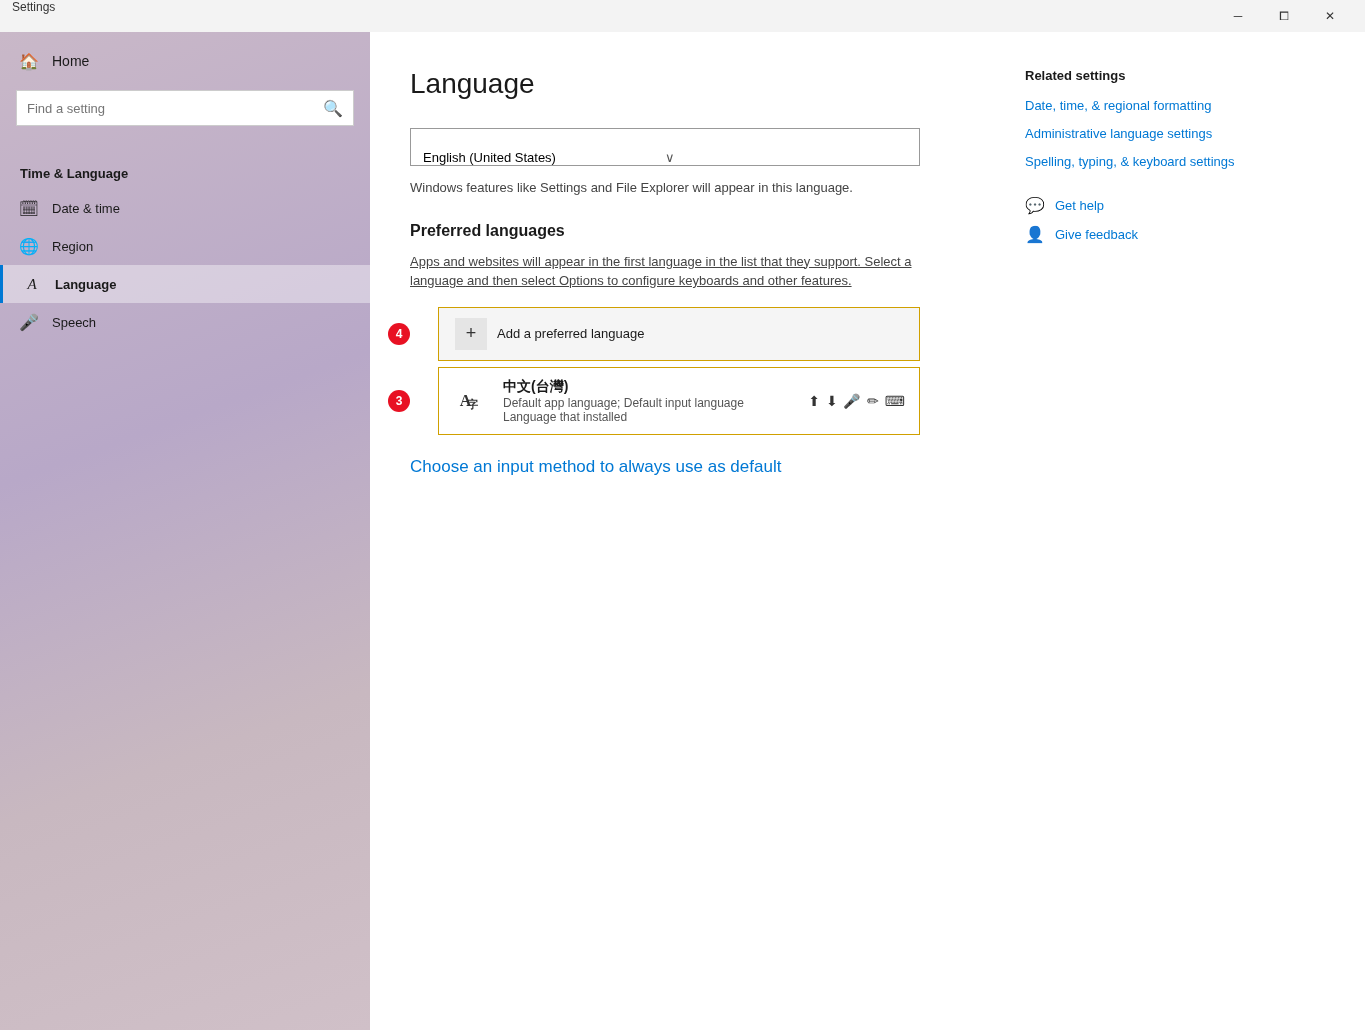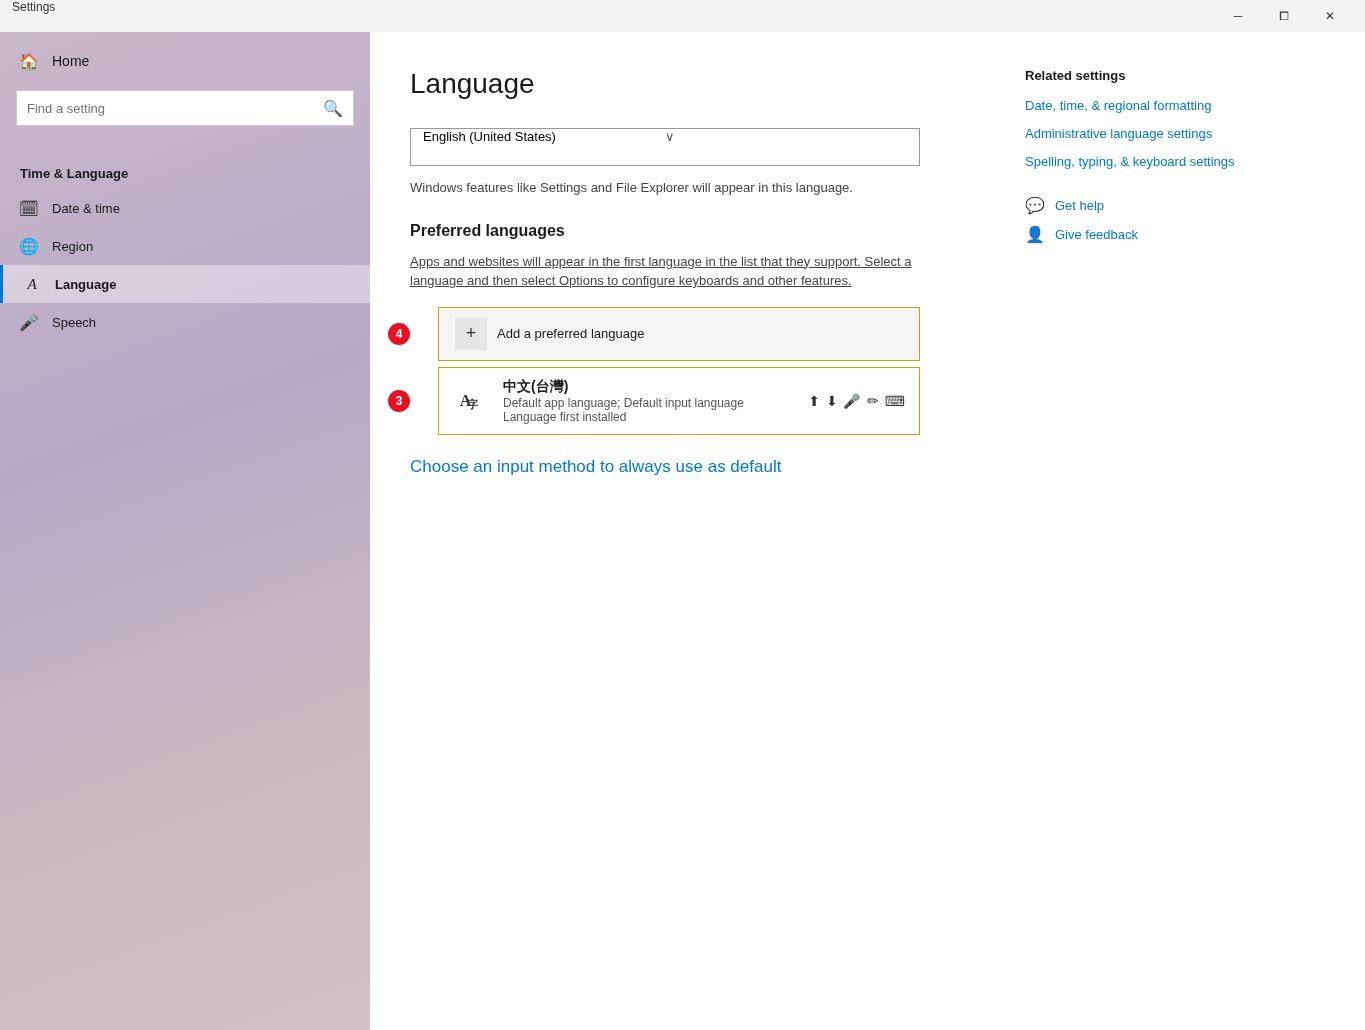--- a/index.html
+++ b/index.html
@@ -145,7 +145,7 @@
       border: 1px solid #999;
       background: #fff;
       display: flex;
-      align-items: flex-start;
+      align-items: flex-end;
       padding: 0 12px;
       cursor: pointer;
       margin-bottom: 12px;

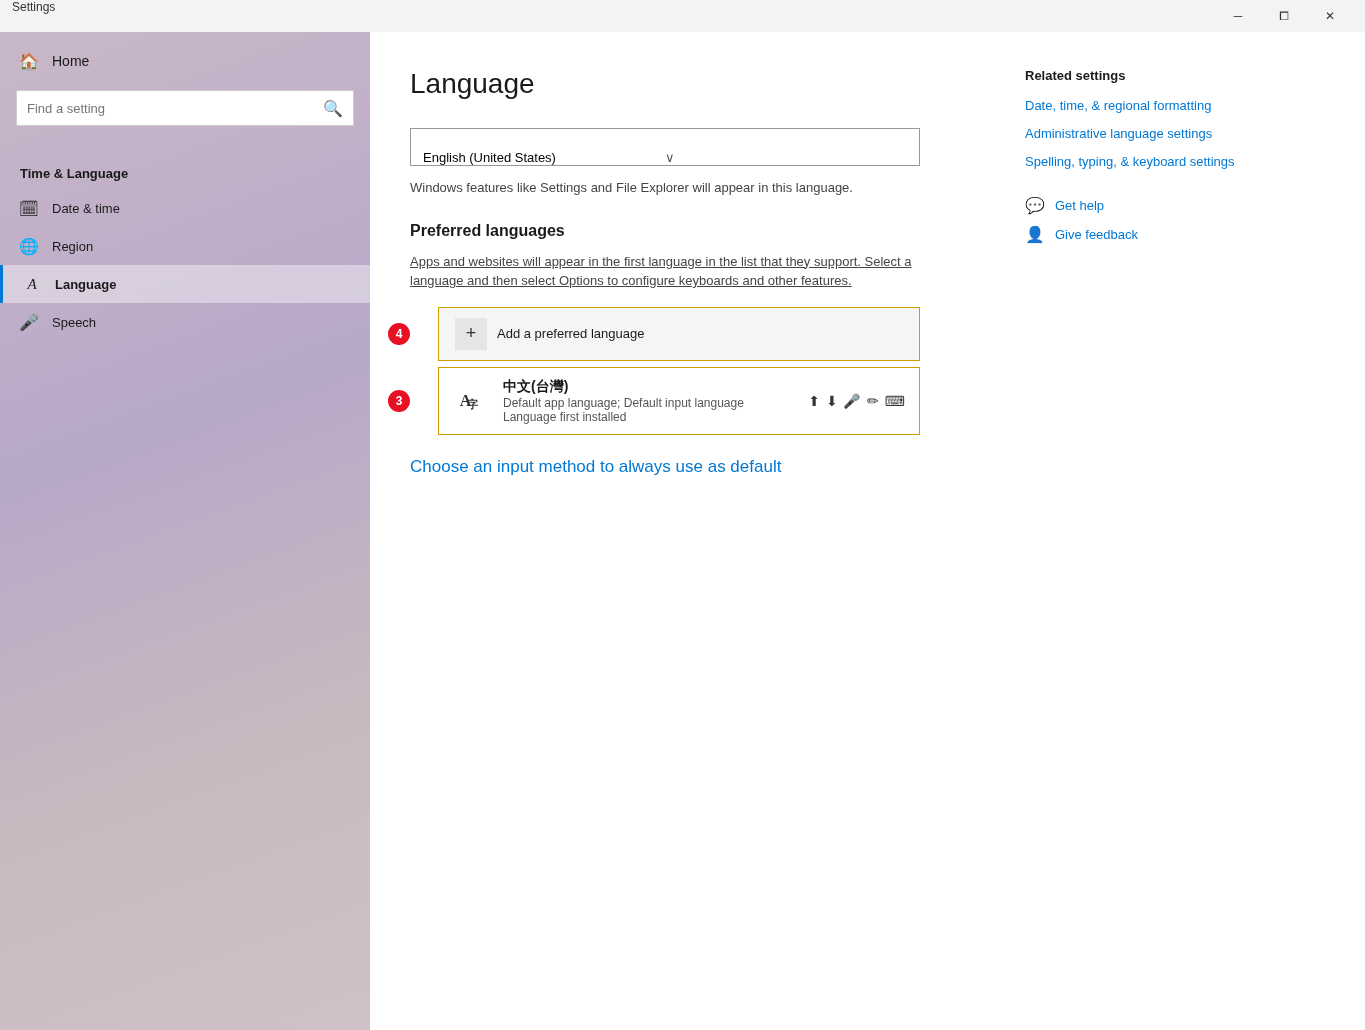--- a/index.html
+++ b/index.html
@@ -380,7 +380,7 @@
           <div class="lang-info">
             <div class="lang-name">中文(台灣)</div>
             <div class="lang-detail">Default app language; Default input language</div>
-            <div class="lang-detail">Language first installed</div>
+            <div class="lang-detail">Language that installed</div>
           </div>
           <div class="lang-icons">
             <span class="lang-icon-sm" title="Move up">⬆</span>

